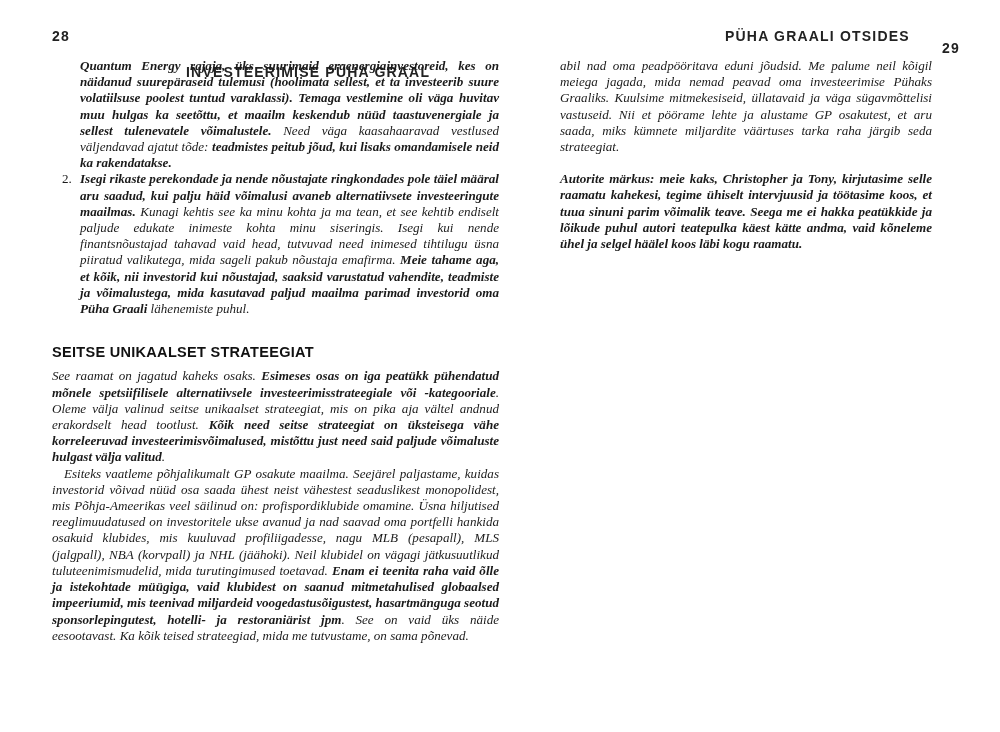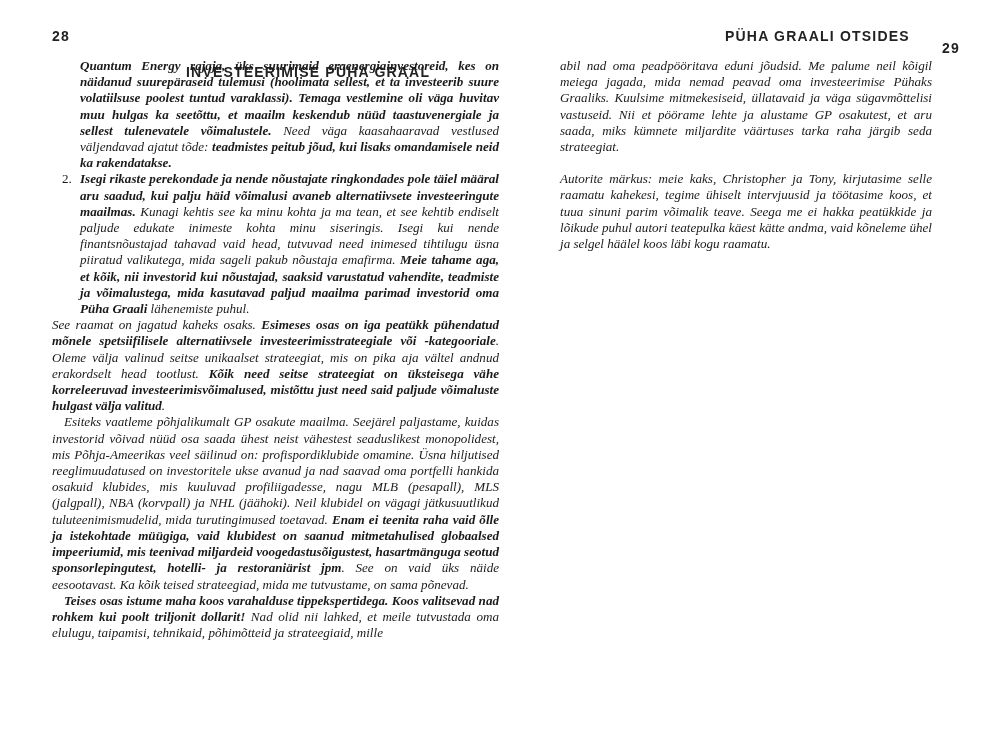--- a/index.html
+++ b/index.html
@@ -41,7 +41,7 @@
       text-transform: uppercase; margin-top: 27px; margin-bottom: 8px;
       color: #111;
     }
-    .note { font-style: italic; margin-top: 16px; }
+    .note { font-style: italic; margin-top: 16px; font-weight: bold; }
   </style>
 </head>
 <body>

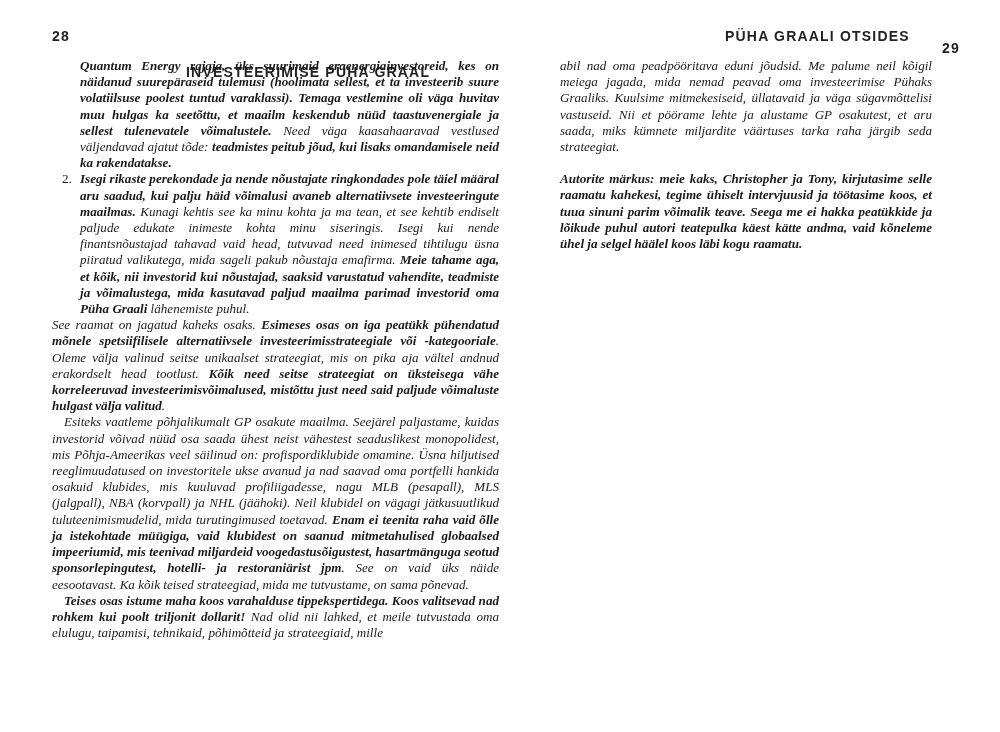--- a/index.html
+++ b/index.html
@@ -60,6 +60,7 @@
       <p><b>Isegi rikaste perekondade ja nende nõustajate ringkondades pole täiel määral aru saadud, kui palju häid võimalusi avaneb alternatiivsete investeeringute maailmas.</b><span> Kunagi kehtis see ka minu kohta ja ma tean, et see kehtib endiselt paljude edukate inimeste kohta minu siseringis. Isegi kui nende finantsnõustajad tahavad vaid head, tutvuvad need inimesed tihtilugu üsna piiratud valikutega, mida sageli pakub nõustaja emafirma. </span><b>Meie tahame aga, et kõik, nii investorid kui nõustajad, saaksid varustatud vahendite, teadmiste ja võimalustega, mida kasutavad paljud maailma parimad investorid oma Püha Graali</b><span> lähenemiste puhul.</span></p>
     </div>
 
+    <h2 class="section-heading">Seitse unikaalset strateegiat</h2>
 
     <p><span>See raamat on jagatud kaheks osaks. </span><b>Esimeses osas on iga peatükk pühendatud mõnele spetsiifilisele alternatiivsele investeerimisstrateegiale või -kategooriale</b><span>. Oleme välja valinud seitse unikaalset strateegiat, mis on pika aja vältel andnud erakordselt head tootlust. </span><b>Kõik need seitse strateegiat on üksteisega vähe korreleeruvad investeerimisvõimalused, mistõttu just need said paljude võimaluste hulgast välja valitud</b><span>.</span></p>
     <p class="indent"><span>Esiteks vaatleme põhjalikumalt GP osakute maailma. Seejärel paljastame, kuidas investorid võivad nüüd osa saada ühest neist vähestest seaduslikest monopolidest, mis Põhja-Ameerikas veel säilinud on: profispordiklubide omamine. Üsna hiljutised reeglimuudatused on investoritele ukse avanud ja nad saavad oma portfelli hankida osakuid klubides, mis kuuluvad profiliigadesse, nagu MLB (pesapall), MLS (jalgpall), NBA (korvpall) ja NHL (jäähoki). Neil klubidel on vägagi jätkusuutlikud tuluteenimismudelid, mida turutingimused toetavad. </span><b>Enam ei teenita raha vaid õlle ja istekohtade müügiga, vaid klubidest on saanud mitmetahulised globaalsed impeeriumid, mis teenivad miljardeid voogedastusõigustest, hasartmänguga seotud sponsorlepingutest, hotelli- ja restoraniärist jpm</b><span>. See on vaid üks näide eesootavast. Ka kõik teised strateegiad, mida me tutvustame, on sama põnevad.</span></p>

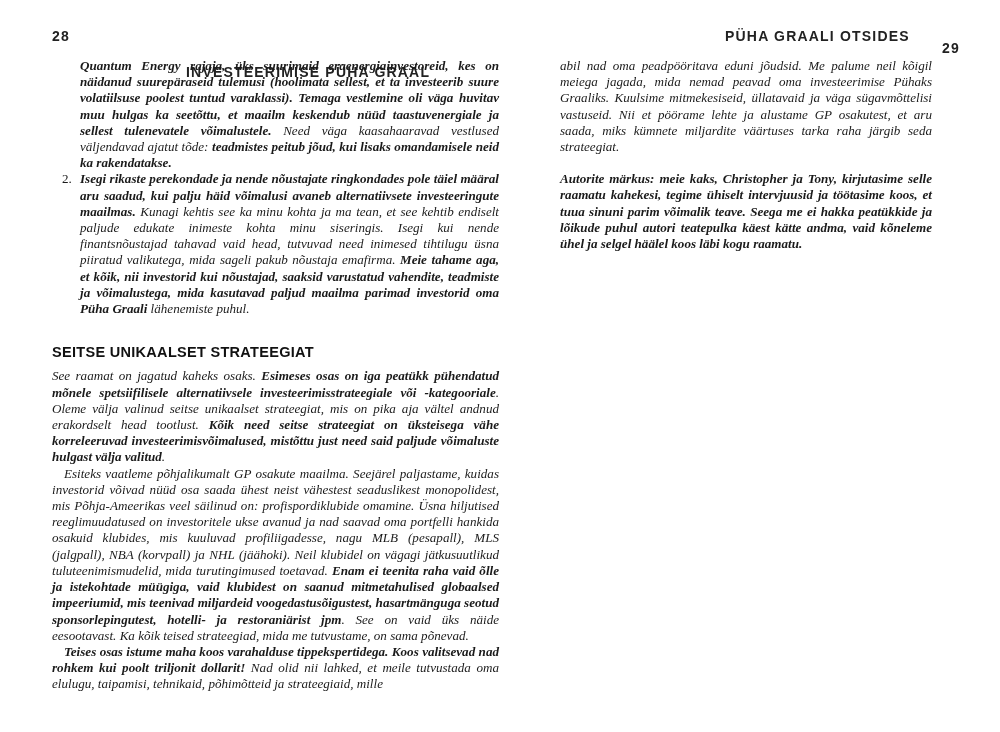--- a/index.html
+++ b/index.html
@@ -64,7 +64,6 @@
 
     <p><span>See raamat on jagatud kaheks osaks. </span><b>Esimeses osas on iga peatükk pühendatud mõnele spetsiifilisele alternatiivsele investeerimisstrateegiale või -kategooriale</b><span>. Oleme välja valinud seitse unikaalset strateegiat, mis on pika aja vältel andnud erakordselt head tootlust. </span><b>Kõik need seitse strateegiat on üksteisega vähe korreleeruvad investeerimisvõimalused, mistõttu just need said paljude võimaluste hulgast välja valitud</b><span>.</span></p>
     <p class="indent"><span>Esiteks vaatleme põhjalikumalt GP osakute maailma. Seejärel paljastame, kuidas investorid võivad nüüd osa saada ühest neist vähestest seaduslikest monopolidest, mis Põhja-Ameerikas veel säilinud on: profispordiklubide omamine. Üsna hiljutised reeglimuudatused on investoritele ukse avanud ja nad saavad oma portfelli hankida osakuid klubides, mis kuuluvad profiliigadesse, nagu MLB (pesapall), MLS (jalgpall), NBA (korvpall) ja NHL (jäähoki). Neil klubidel on vägagi jätkusuutlikud tuluteenimismudelid, mida turutingimused toetavad. </span><b>Enam ei teenita raha vaid õlle ja istekohtade müügiga, vaid klubidest on saanud mitmetahulised globaalsed impeeriumid, mis teenivad miljardeid voogedastusõigustest, hasartmänguga seotud sponsorlepingutest, hotelli- ja restoraniärist jpm</b><span>. See on vaid üks näide eesootavast. Ka kõik teised strateegiad, mida me tutvustame, on sama põnevad.</span></p>
-    <p class="indent"><b>Teises osas istume maha koos varahalduse tippekspertidega. Koos valitsevad nad rohkem kui poolt triljonit dollarit!</b><span> Nad olid nii lahked, et meile tutvustada oma elulugu, taipamisi, tehnikaid, põhimõtteid ja strateegiaid, mille</span></p>
   </div>
 
   <div class="page-right">

